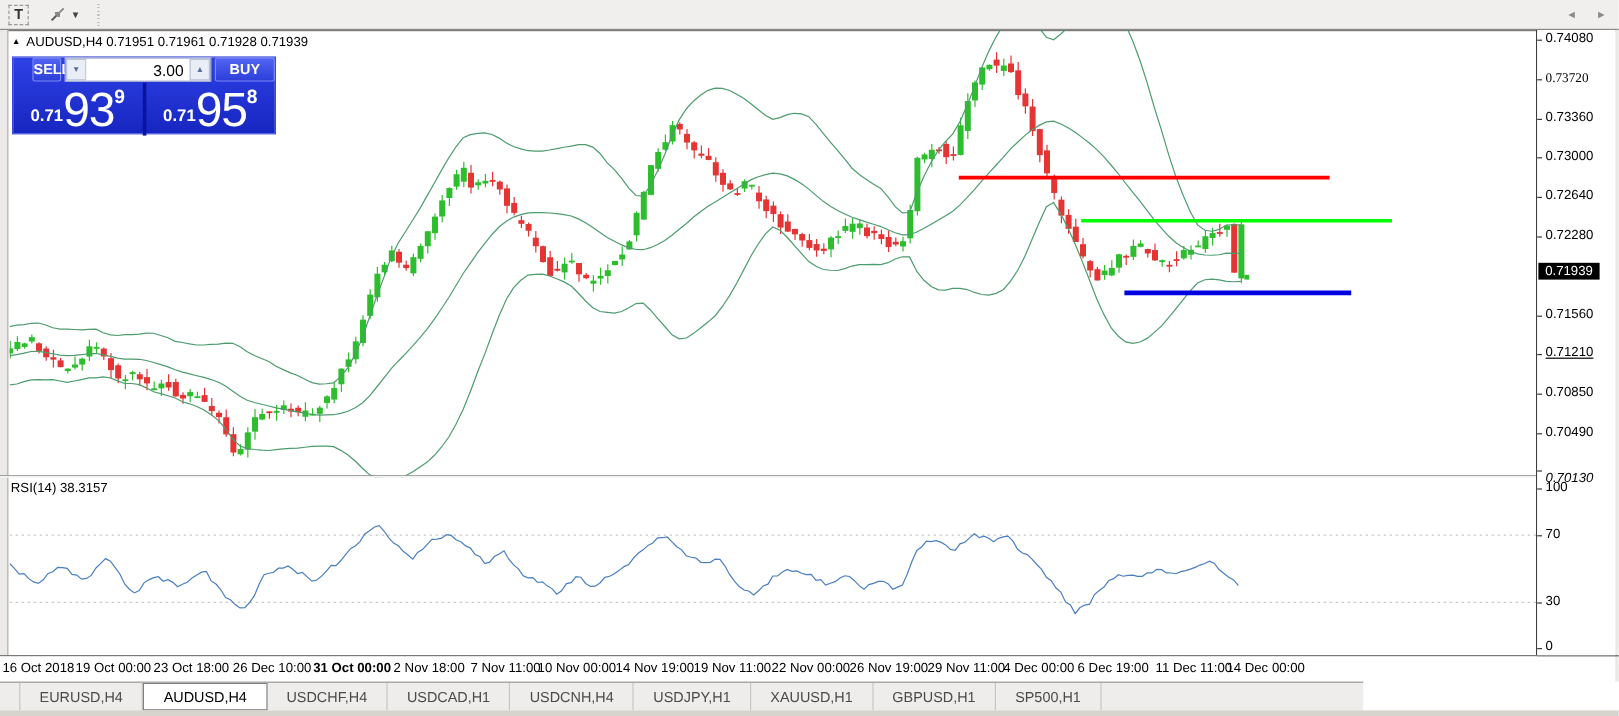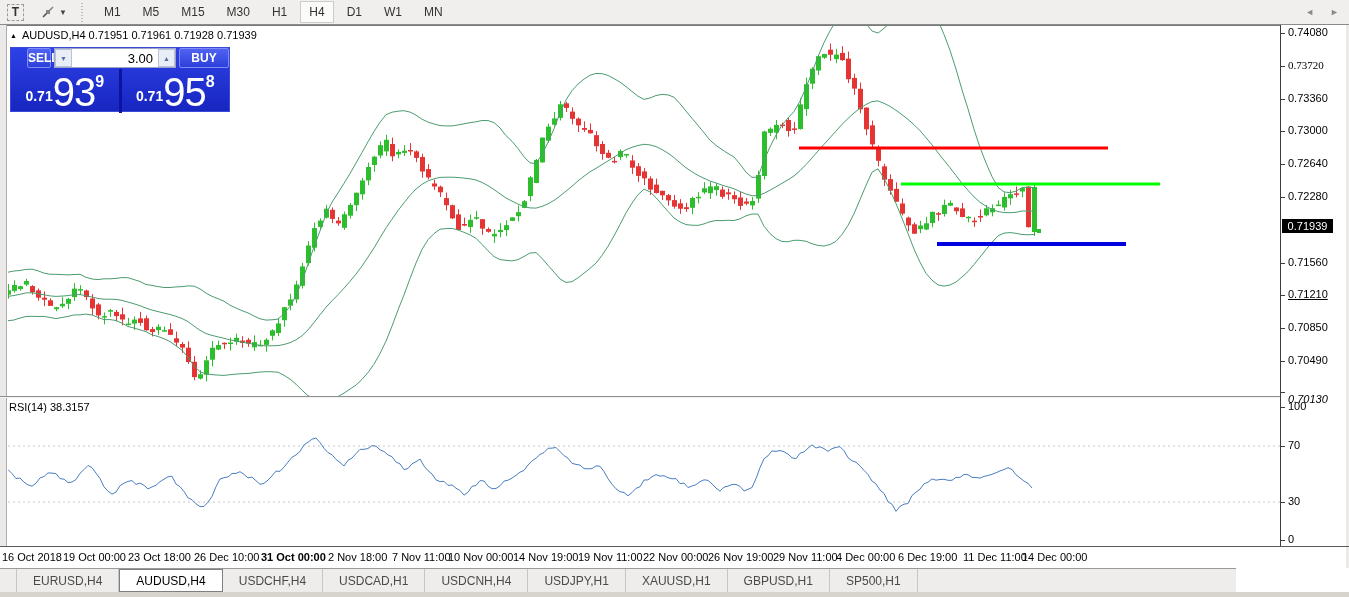--- a/index.html
+++ b/index.html
@@ -99,17 +99,6 @@
       <span class="caret">▼</span>
     </div>
     <div class="grip"></div>
-    <div id="tf-buttons" style="display:flex;">
-        <button class="tf-btn">M1</button>
-        <button class="tf-btn">M5</button>
-        <button class="tf-btn">M15</button>
-        <button class="tf-btn">M30</button>
-        <button class="tf-btn">H1</button>
-        <button class="tf-btn active">H4</button>
-        <button class="tf-btn">D1</button>
-        <button class="tf-btn">W1</button>
-        <button class="tf-btn">MN</button>
-      </div>
   </div>
 
   <div class="chart-border-top"></div>

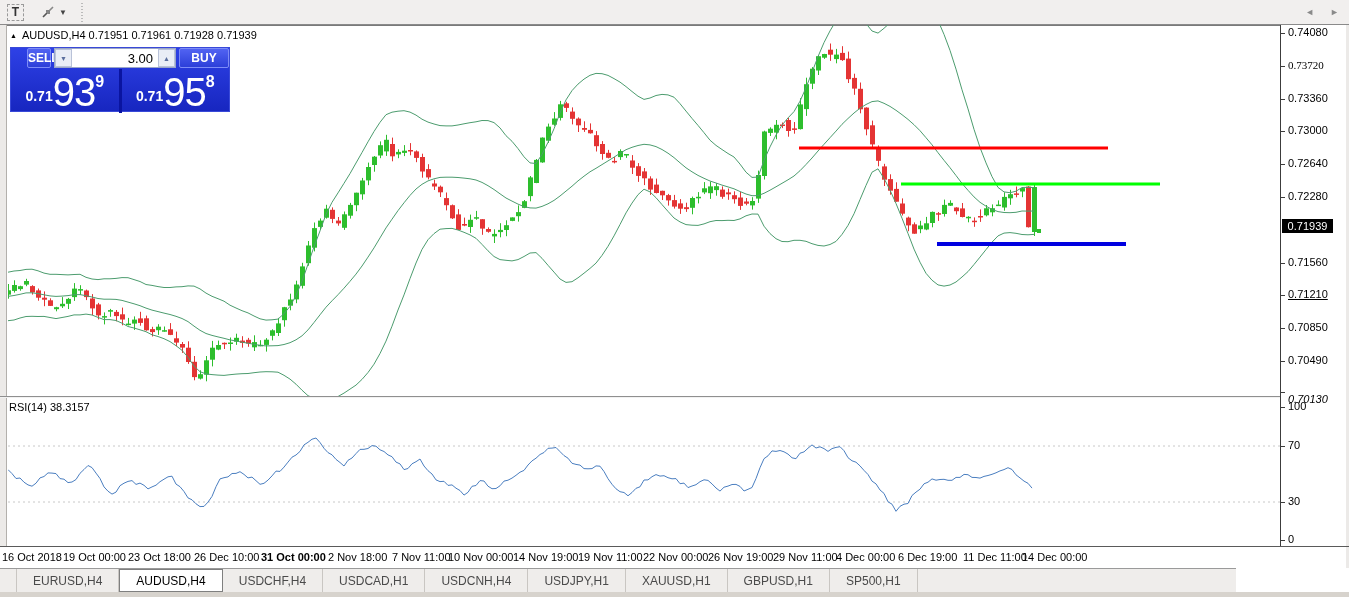--- a/index.html
+++ b/index.html
@@ -71,7 +71,7 @@
   .rsi-label { position:absolute; left:9px; top:401px; font-size:11px; color:#000; }
 
   
-  .tabbar { position:absolute; left:0; top:568px; width:1236px; height:24px;
+  .tabbar { position:absolute; left:0; top:568px; width:1136px; height:24px;
     background:#efedeb; border-top:1px solid #9a9a9a; display:flex; align-items:stretch;
     padding-left:16px; }
   .tab { display:flex; align-items:center; padding:0 16px; font-size:12px; color:#4a4a4a;

